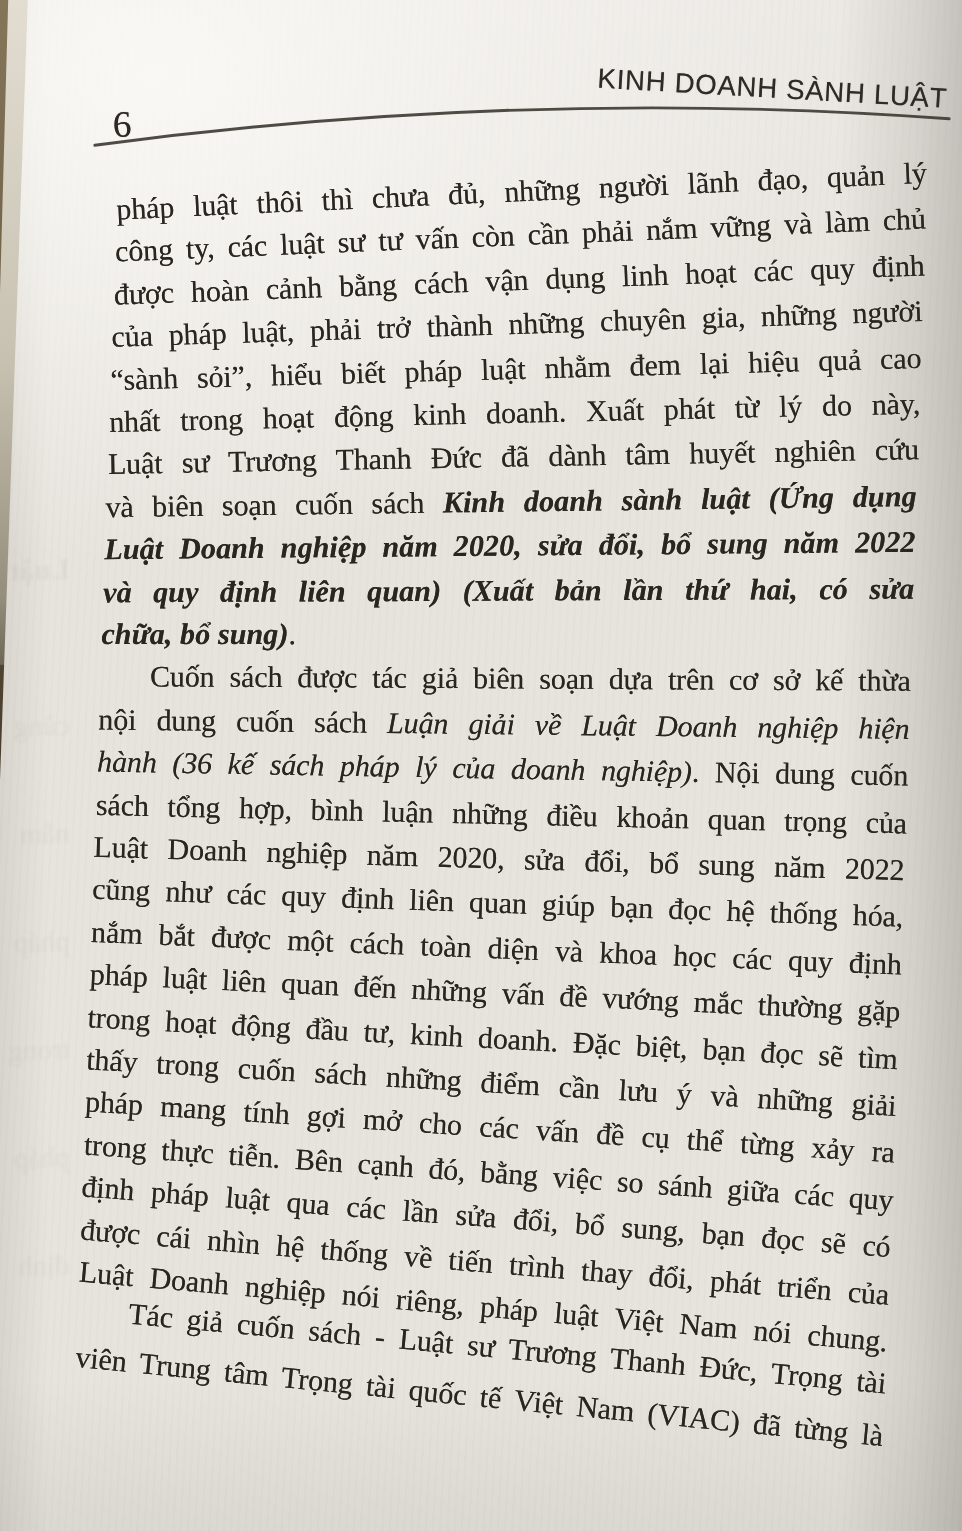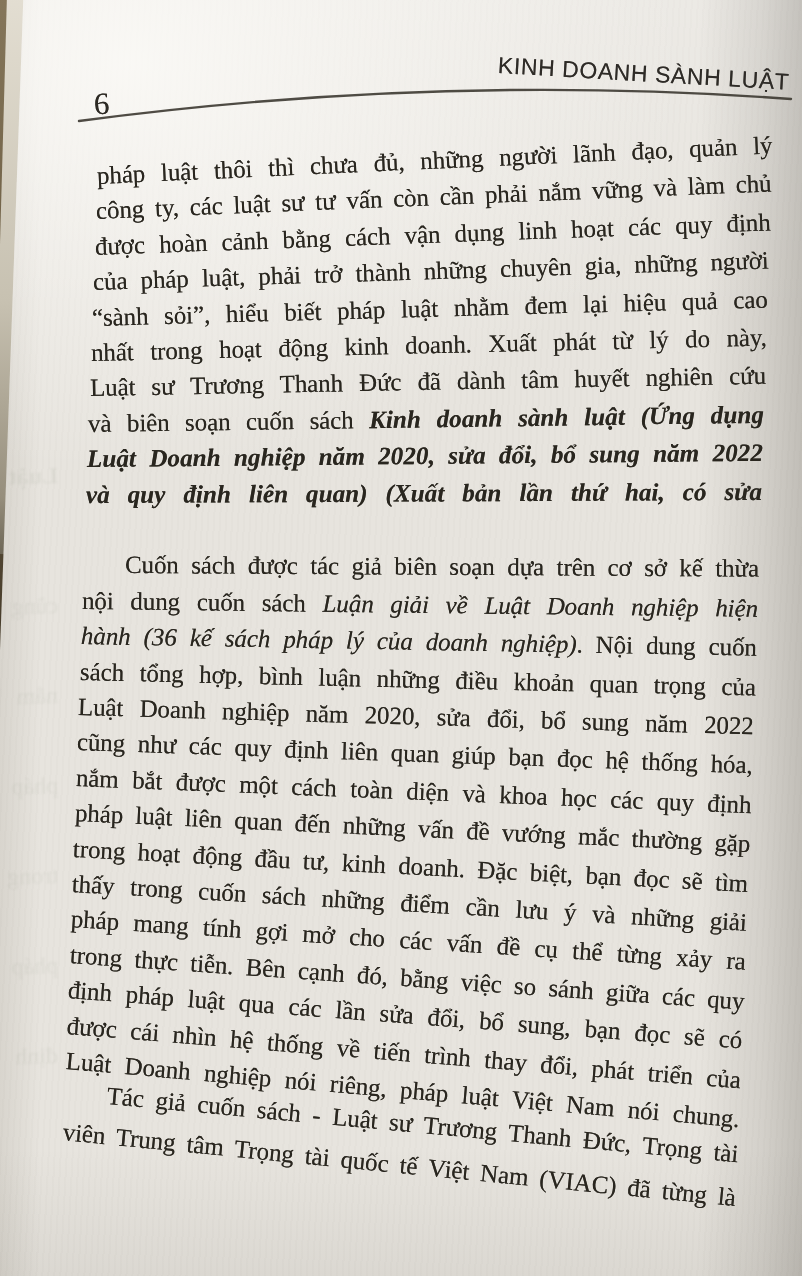--- a/index.html
+++ b/index.html
@@ -92,6 +92,7 @@
       <div class="bline" style="left: 88.25px; top: 407.8px; width: 676px; transform: rotate(-0.78deg);"><span class="seg-roman">và biên soạn cuốn sách </span><span class="seg-bolditalic">Kinh doanh sành luật (Ứng dụng</span></div>
       <div class="bline" style="left: 87px; top: 443.2px; width: 676px; transform: rotate(-0.52deg);"><span class="seg-bolditalic">Luật Doanh nghiệp năm 2020, sửa đổi, bổ sung năm 2022</span></div>
       <div class="bline" style="left: 85.75px; top: 478.6px; width: 676px; transform: rotate(-0.26deg);"><span class="seg-bolditalic">và quy định liên quan) (Xuất bản lần thứ hai, có sửa</span></div>
+      <div class="bline" style="left: 84.5px; top: 514px; width: 676px; transform: rotate(0deg); text-align-last: left;"><span class="seg-bolditalic">chữa, bổ sung)</span><span class="seg-roman">.</span></div>
       <div class="bline" style="left: 125.25px; top: 549.4px; width: 634px; transform: rotate(0.33deg);"><span class="seg-roman">Cuốn sách được tác giả biên soạn dựa trên cơ sở kế thừa</span></div>
       <div class="bline" style="left: 82px; top: 584.8px; width: 676px; transform: rotate(0.66deg);"><span class="seg-roman">nội dung cuốn sách </span><span class="seg-italic">Luận giải về Luật Doanh nghiệp hiện</span></div>
       <div class="bline" style="left: 80.75px; top: 620.2px; width: 676px; transform: rotate(0.99deg);"><span class="seg-italic">hành (36 kế sách pháp lý của doanh nghiệp)</span><span class="seg-roman">. Nội dung cuốn</span></div>

